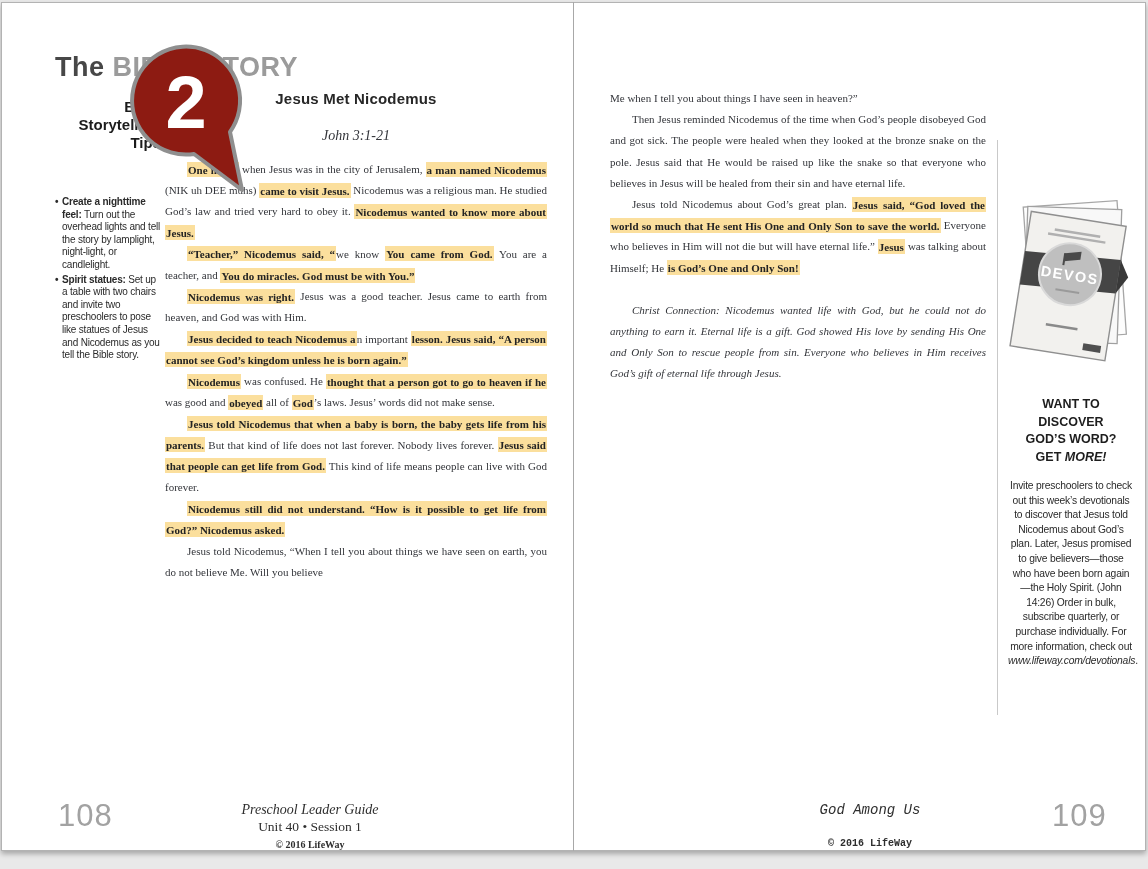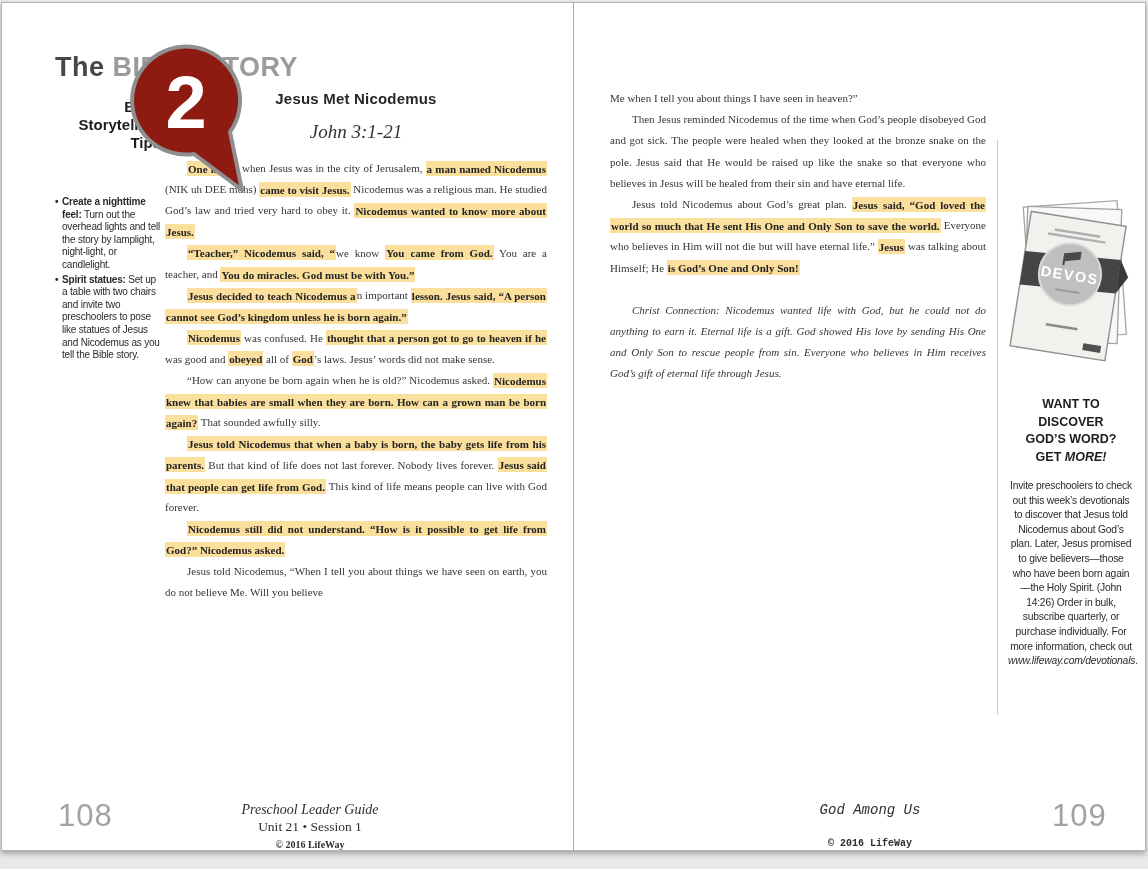--- a/index.html
+++ b/index.html
@@ -27,7 +27,7 @@
   .story-col { position:absolute; left:165px; top:90px; width:382px; }
   .story-title { font-family:"Liberation Sans",sans-serif; font-size:15px; font-weight:700;
       color:#272727; text-align:center; letter-spacing:.2px; }
-  .story-ref { font-size:19px; font-style:italic; text-align:center; color:#33353a; margin-top:14px; margin-bottom:15px; }
+  .story-ref { font-size:14px; font-style:italic; text-align:center; color:#33353a; margin-top:21px; margin-bottom:15px; }
   .story p { font-size:11px; line-height:21.2px; color:#33353a; text-indent:22px; text-align:justify; }
   .story p.noindent { text-indent:0; }
   .story p.christ { margin-top:21px; font-style:italic; }

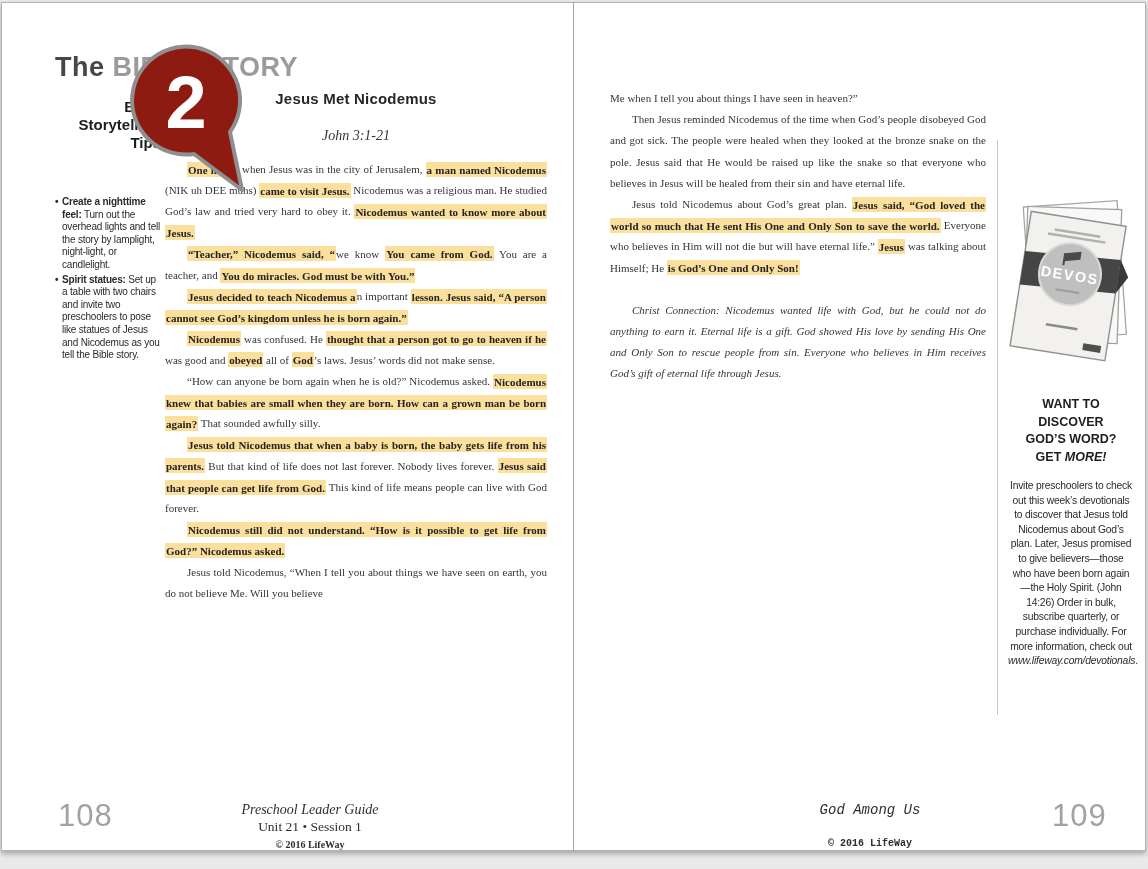--- a/index.html
+++ b/index.html
@@ -88,6 +88,7 @@
     <div class="story-ref">John 3:1-21</div>
     <p><span class="seg-h">One night,</span><span class="seg-p"> when Jesus was in the city of Jerusalem, </span><span class="seg-h">a man named Nicodemus</span><span class="seg-p"> (NIK uh DEE muhs) </span><span class="seg-h">came to visit Jesus.</span><span class="seg-p"> Nicodemus was a religious man. He studied God’s law and tried very hard to obey it. </span><span class="seg-h">Nicodemus wanted to know more about Jesus.</span></p>
     <p><span class="seg-h">“Teacher,” Nicodemus said, “</span><span class="seg-p">we know </span><span class="seg-h">You came from God.</span><span class="seg-p"> You are a teacher, and </span><span class="seg-h">You do miracles. God must be with You.”</span></p>
+    <p><span class="seg-h">Nicodemus was right.</span><span class="seg-p"> Jesus was a good teacher. Jesus came to earth from heaven, and God was with Him.</span></p>
     <p><span class="seg-h">Jesus decided to teach Nicodemus a</span><span class="seg-p">n important </span><span class="seg-h">lesson. Jesus said, “A person cannot see God’s kingdom unless he is born again.”</span></p>
     <p><span class="seg-h">Nicodemus</span><span class="seg-p"> was confused. He </span><span class="seg-h">thought that a person got to go to heaven if he</span><span class="seg-p"> was good and </span><span class="seg-h">obeyed</span><span class="seg-p"> all of </span><span class="seg-h">God</span><span class="seg-p">’s laws. Jesus’ words did not make sense.</span></p>
     <p><span class="seg-p">“How can anyone be born again when he is old?” Nicodemus asked. </span><span class="seg-h">Nicodemus knew that babies are small when they are born. How can a grown man be born again?</span><span class="seg-p"> That sounded awfully silly.</span></p>

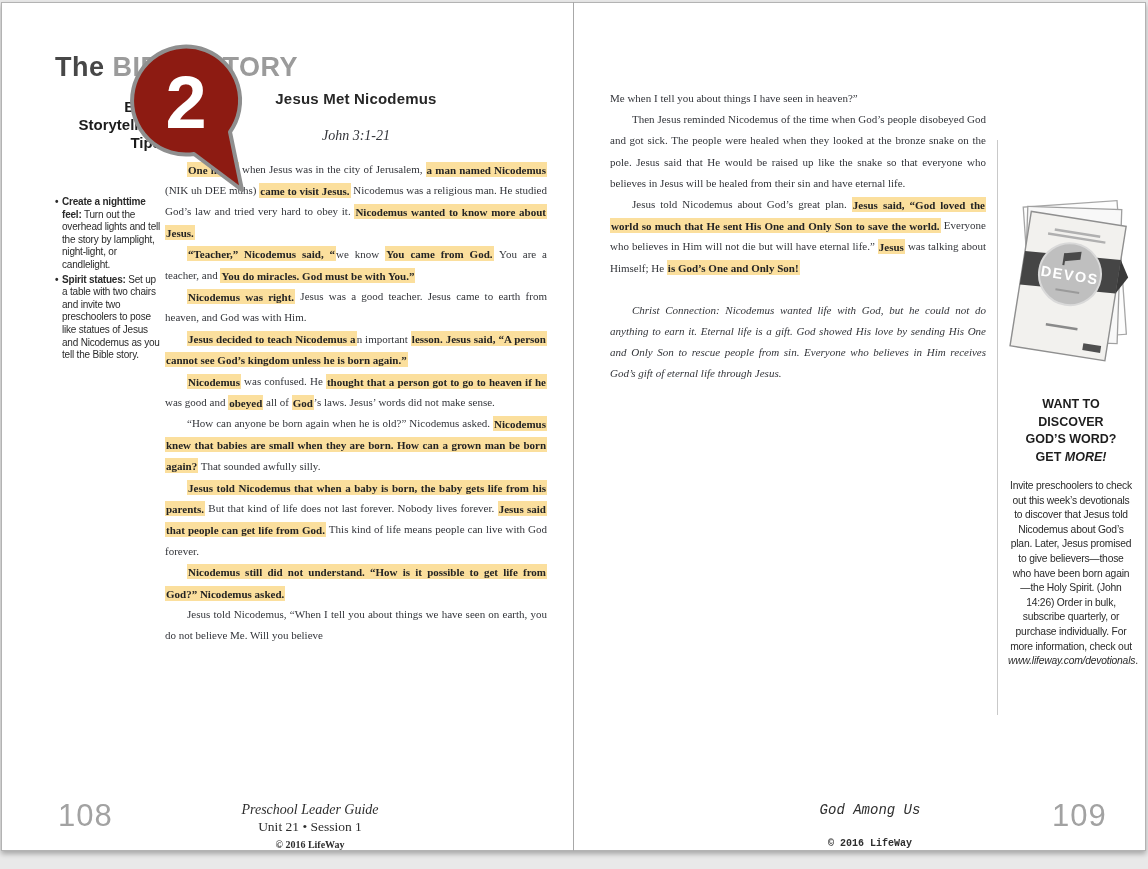--- a/index.html
+++ b/index.html
@@ -91,7 +91,6 @@
     <p><span class="seg-h">Nicodemus was right.</span><span class="seg-p"> Jesus was a good teacher. Jesus came to earth from heaven, and God was with Him.</span></p>
     <p><span class="seg-h">Jesus decided to teach Nicodemus a</span><span class="seg-p">n important </span><span class="seg-h">lesson. Jesus said, “A person cannot see God’s kingdom unless he is born again.”</span></p>
     <p><span class="seg-h">Nicodemus</span><span class="seg-p"> was confused. He </span><span class="seg-h">thought that a person got to go to heaven if he</span><span class="seg-p"> was good and </span><span class="seg-h">obeyed</span><span class="seg-p"> all of </span><span class="seg-h">God</span><span class="seg-p">’s laws. Jesus’ words did not make sense.</span></p>
-    <p><span class="seg-p">“How can anyone be born again when he is old?” Nicodemus asked. </span><span class="seg-h">Nicodemus knew that babies are small when they are born. How can a grown man be born again?</span><span class="seg-p"> That sounded awfully silly.</span></p>
     <p><span class="seg-h">Jesus told Nicodemus that when a baby is born, the baby gets life from his parents.</span><span class="seg-p"> But that kind of life does not last forever. Nobody lives forever. </span><span class="seg-h">Jesus said that people can get life from God.</span><span class="seg-p"> This kind of life means people can live with God forever.</span></p>
     <p><span class="seg-h">Nicodemus still did not understand. “How is it possible to get life from God?” Nicodemus asked.</span></p>
     <p><span class="seg-p">Jesus told Nicodemus, “When I tell you about things we have seen on earth, you do not believe Me. Will you believe</span></p>

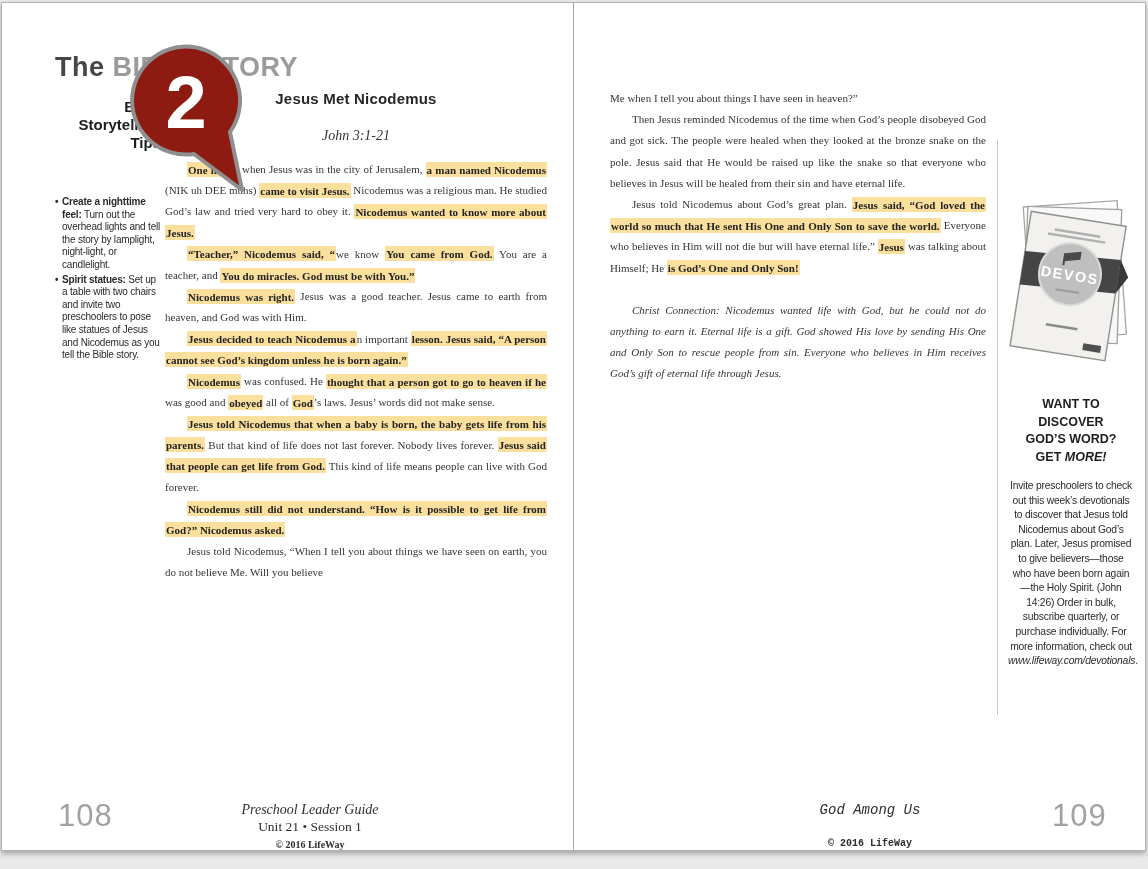--- a/index.html
+++ b/index.html
@@ -99,7 +99,7 @@
   <div class="pgnum pgnum-left">108</div>
   <div class="footer-center footer-left">
     <div class="f-book">Preschool Leader Guide</div>
-    <div class="f-unit">Unit 21 • Session 1</div>
+    <div class="f-unit">Unit 40 • Session 1</div>
     <div class="f-copy">© 2016 LifeWay</div>
   </div>
 

